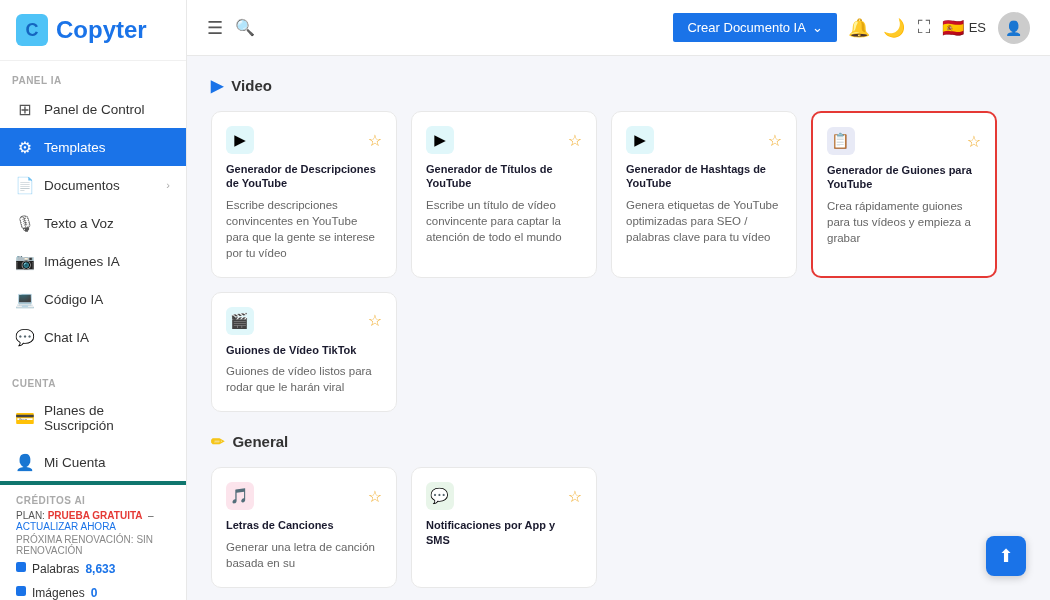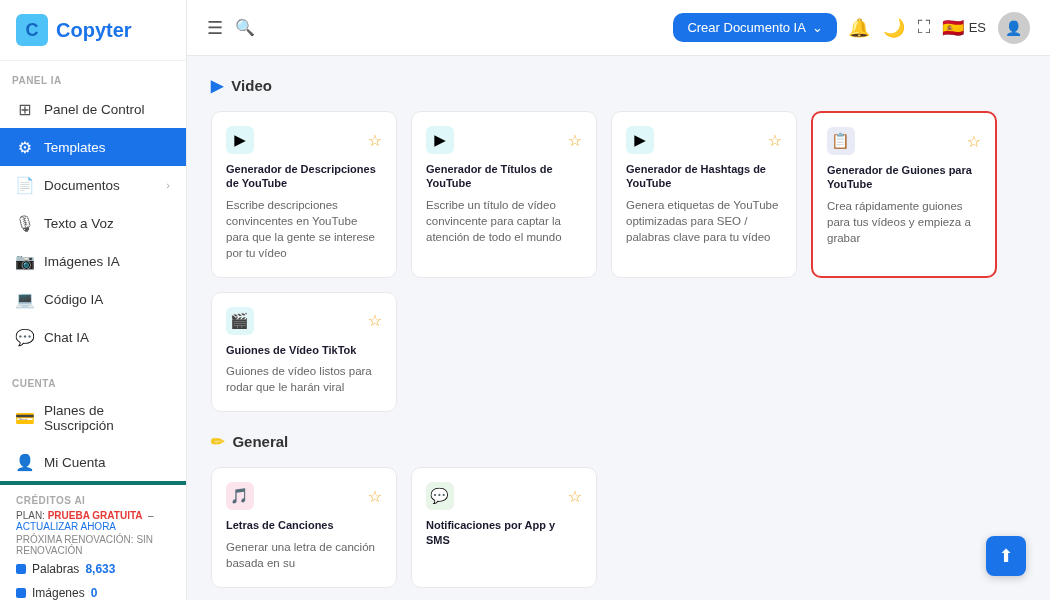--- a/index.html
+++ b/index.html
@@ -31,7 +31,7 @@
       font-weight: 900; font-size: 18px; color: #1565c0;
     }
     .logo-text {
-      font-size: 20px; font-weight: 700; color: #1a73e8;
+      font-size: 24px; font-weight: 700; color: #1a73e8;
     }
     .sidebar-section-label {
       font-size: 10px; font-weight: 700; color: #aaa;

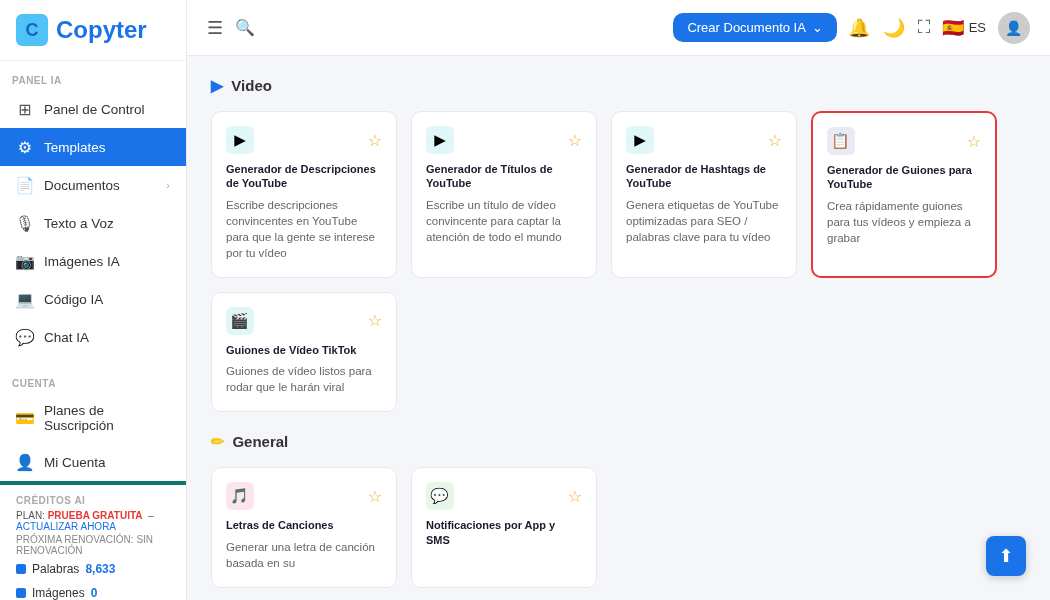--- a/index.html
+++ b/index.html
@@ -103,7 +103,7 @@
     .topbar-right { display: flex; align-items: center; gap: 12px; margin-left: auto; }
     .topbar-btn {
       background: #1a73e8; color: #fff;
-      border: none; border-radius: 10px;
+      border: none; border-radius: 2px;
       padding: 7px 14px;
       font-size: 13px; cursor: pointer;
       display: flex; align-items: center; gap: 6px;

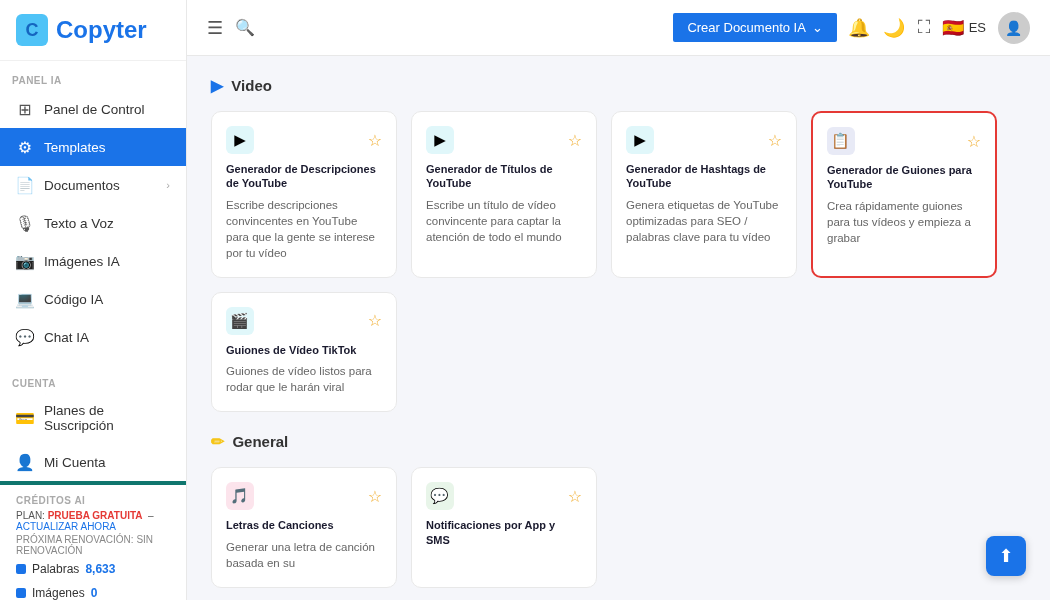--- a/index.html
+++ b/index.html
@@ -79,7 +79,7 @@
     .plan-info span.upgrade { color: #1a73e8; font-weight: 400; }
     .renewal-info { font-size: 10px; color: #888; margin-bottom: 6px; }
     .credit-row {
-      display: flex; align-items: center; gap: 6px;
+      display: flex; align-items: flex-start; gap: 6px;
       font-size: 12px; color: #333;
     }
     .credit-dot {

